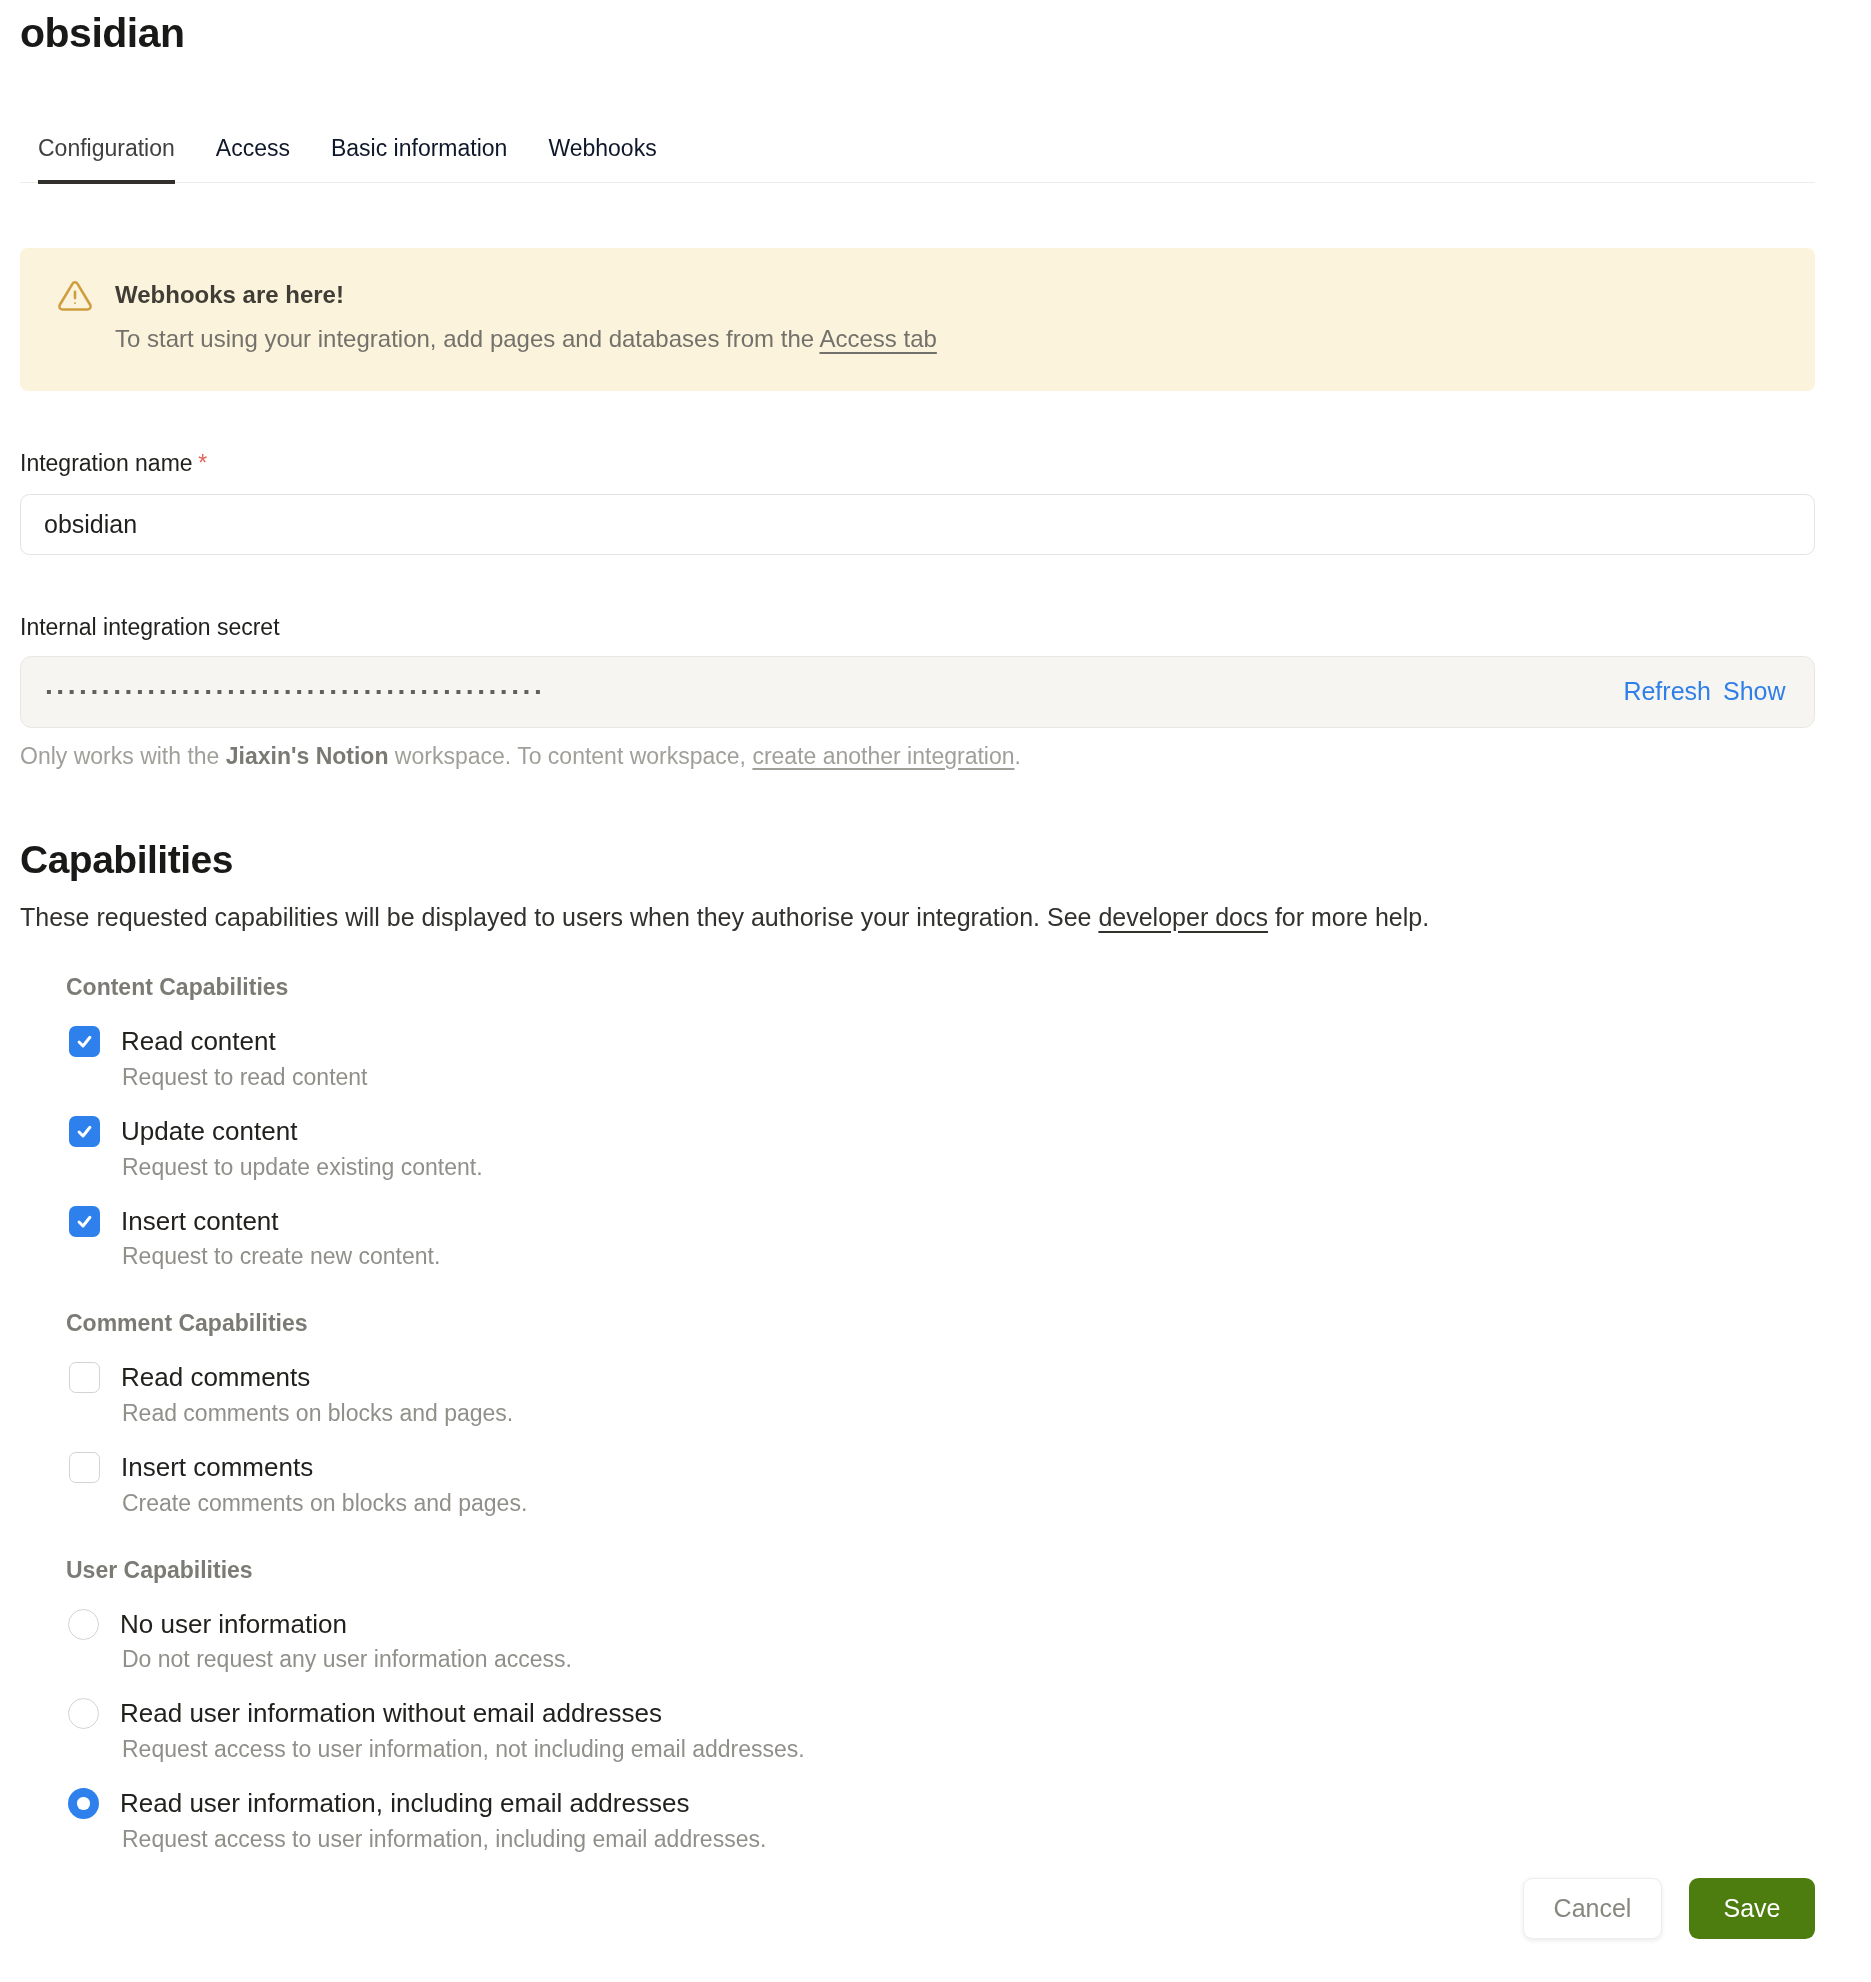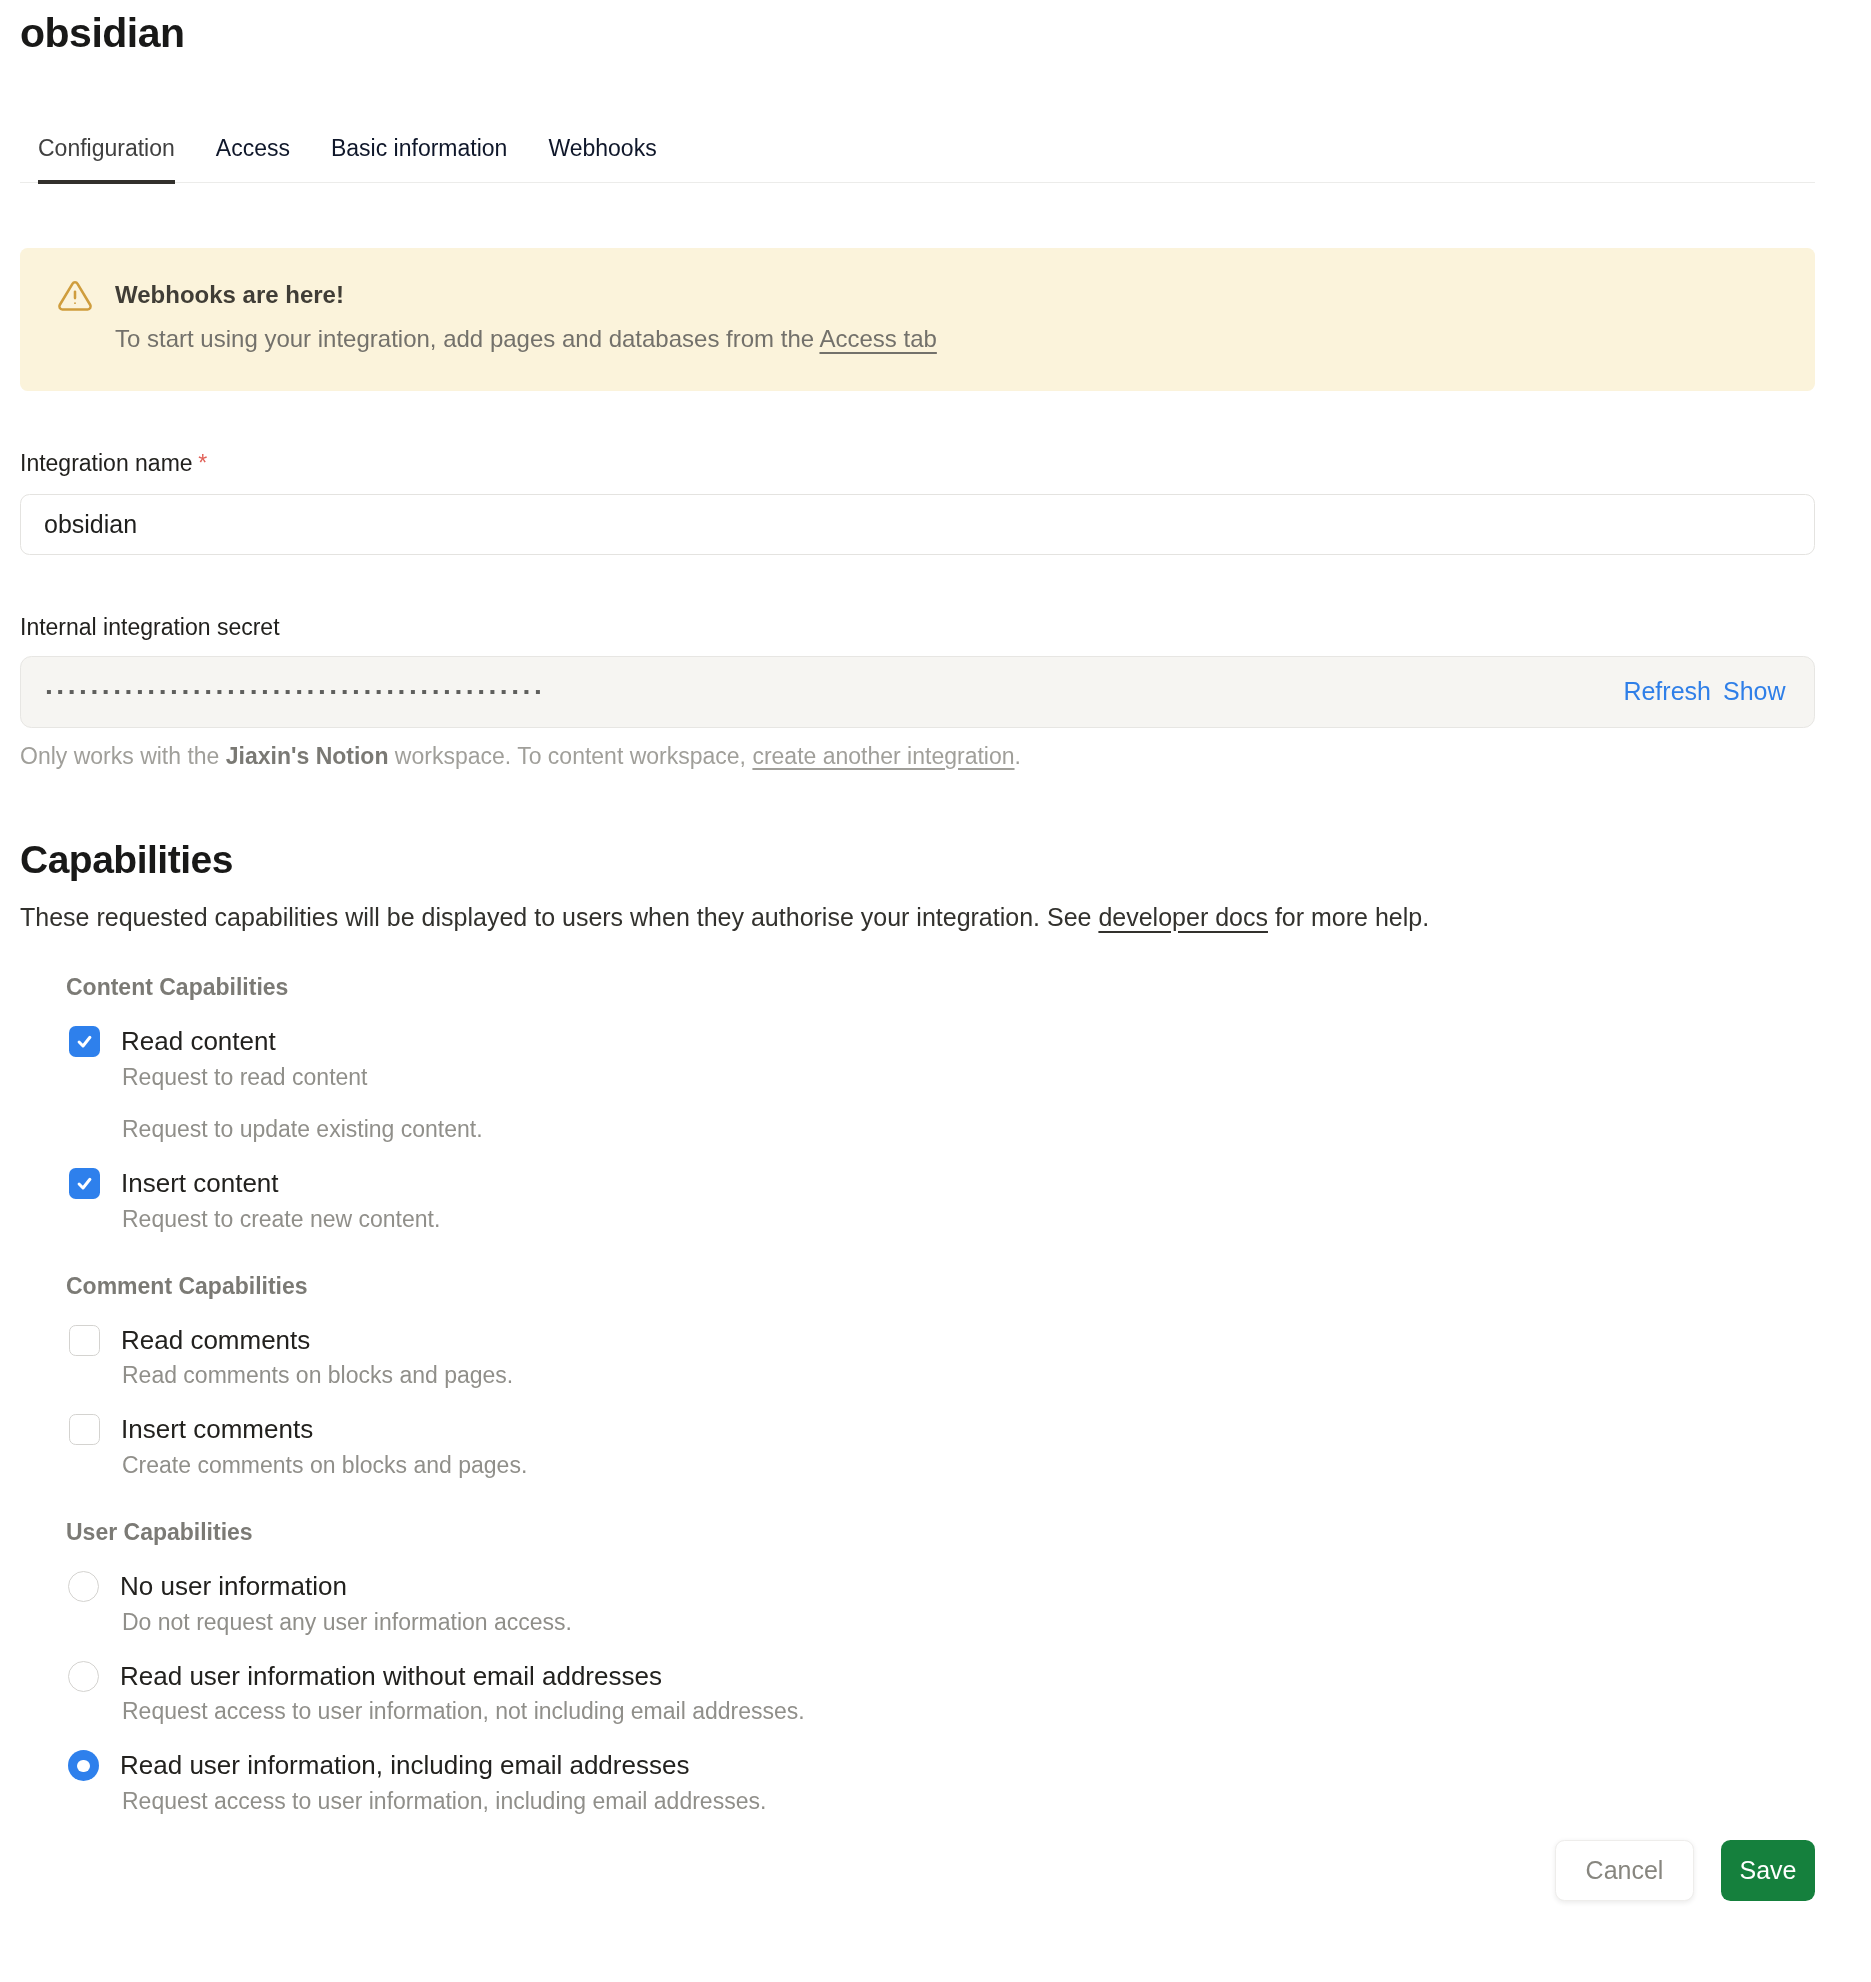--- a/index.html
+++ b/index.html
@@ -150,6 +150,14 @@
     </div>
 
     <div class="cap-item">
+      <div class="cap-row">
+        <span class="checkbox checked">
+          <svg width="19" height="19" viewBox="0 0 14 14" fill="none" stroke="#ffffff" stroke-width="2.2" stroke-linecap="round" stroke-linejoin="round">
+              <path d="M3 7.4 L5.9 10.3 L11 3.9"></path>
+            </svg>
+        </span>
+        <span class="cap-label">Update content</span>
+      </div>
       <div class="cap-desc">Request to update existing content.</div>
     </div>
 

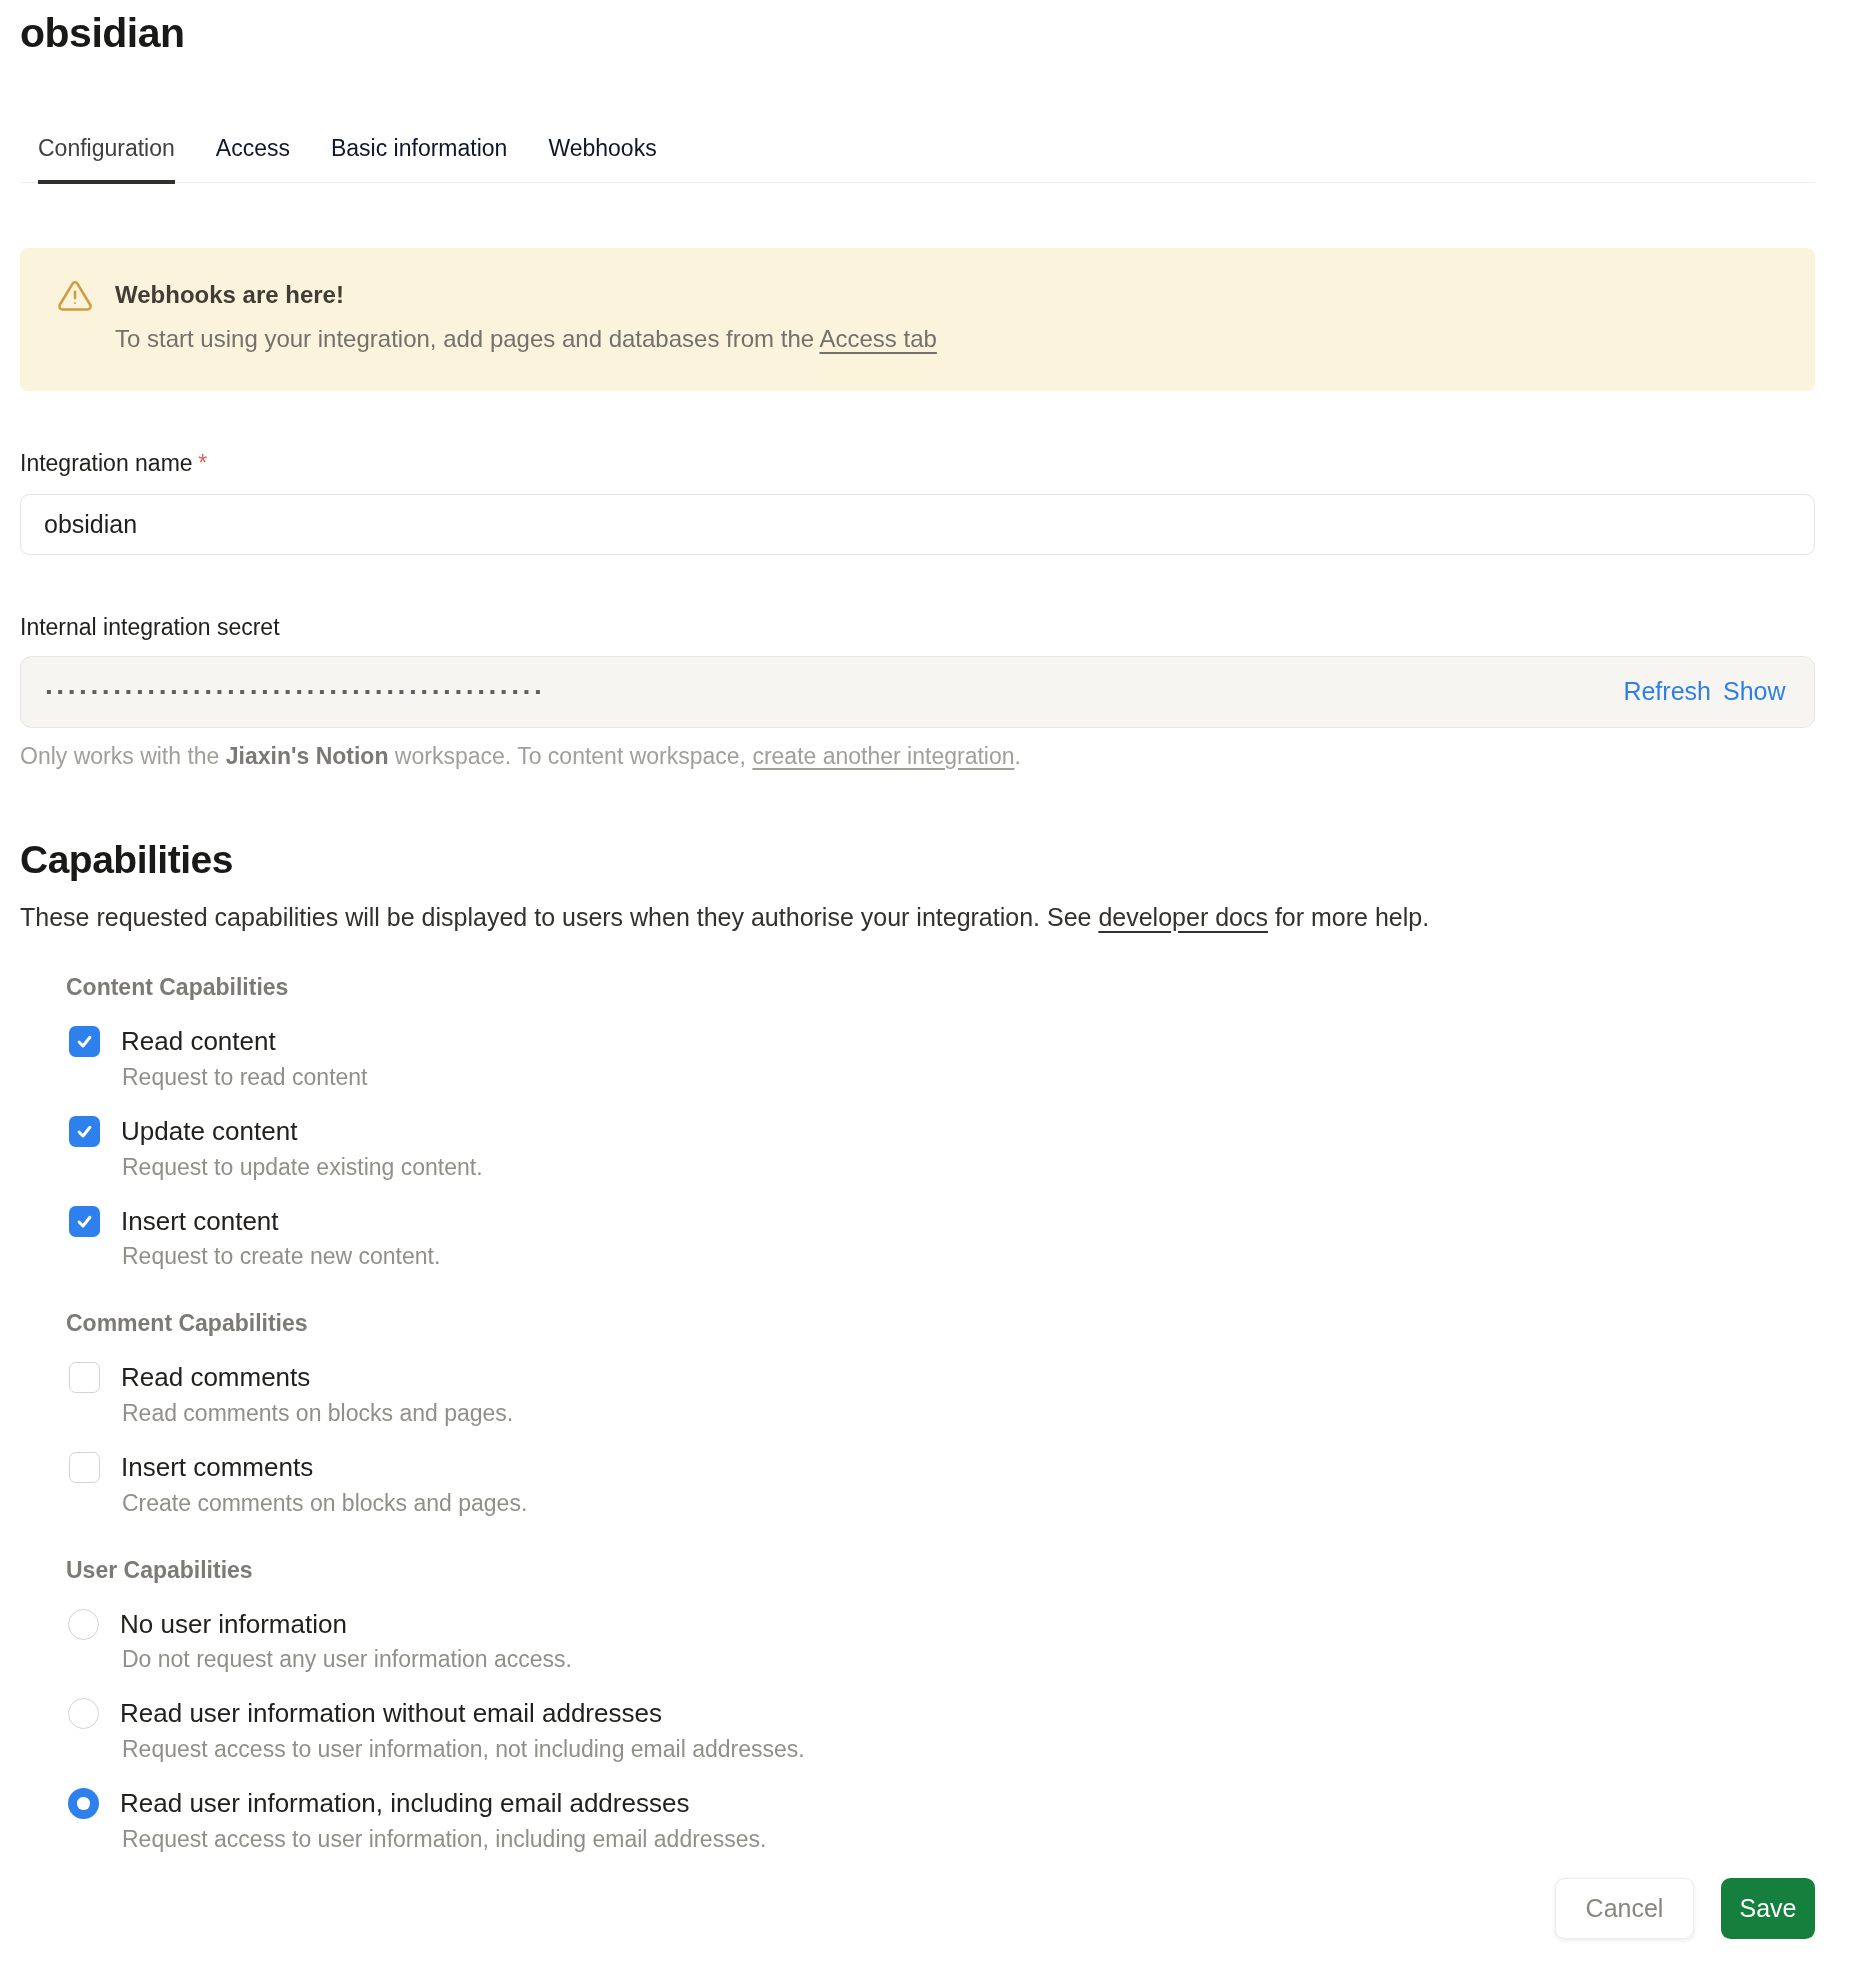--- a/index.html
+++ b/index.html
@@ -79,7 +79,7 @@
   .btn-cancel { width:139px; background:#fff; color:#87867f;
                 border:1px solid #eeedeb;
                 box-shadow:0 1.9px 5.7px rgba(0,0,0,0.08); }
-  .btn-save { width:94px; background:#15803d; color:#ffffff; font-weight:500; }
+  .btn-save { width:126px; background:#4d7c0f; color:#ffffff; font-weight:500; }
 </style>
 </head>
 <body>

